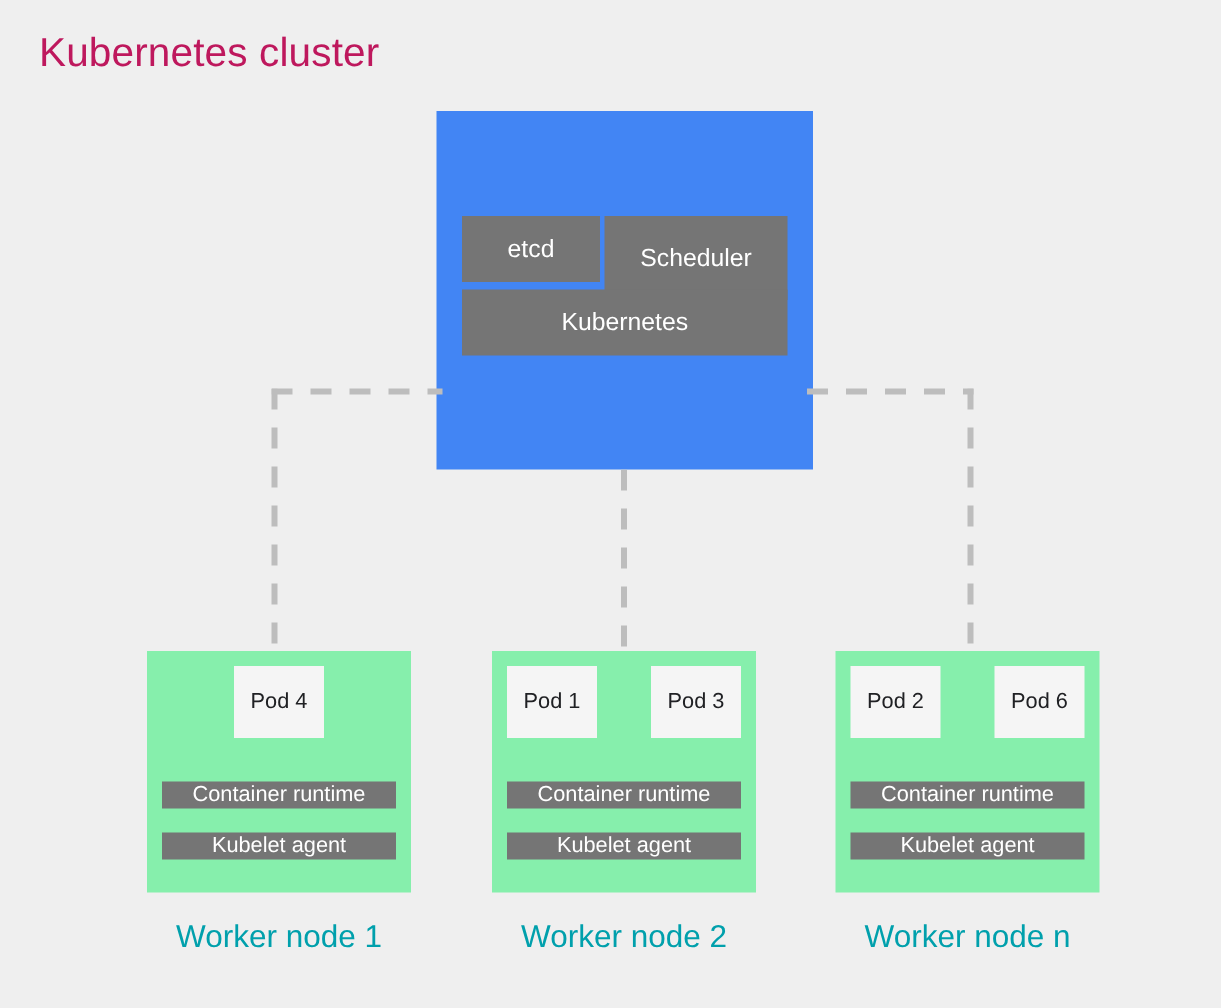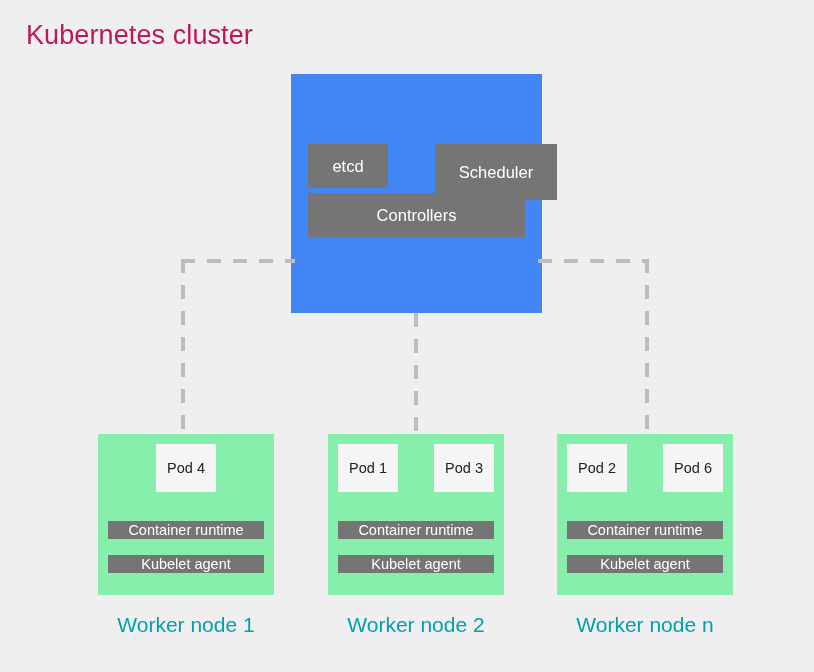--- a/index.html
+++ b/index.html
@@ -66,7 +66,7 @@
     justify-content: center;
     box-sizing: border-box;
   }
-  #cp-etcd   { left: 17px;  top: 70px;  width: 80px;  height: 44px; }
+  #cp-etcd   { left: 17px;  top: 70px;  width: 92px;  height: 44px; }
   #cp-sched  { left: 112px; top: 70px;  width: 122px; height: 56px; margin-left: 32px; }
   #cp-ctrl   { left: 17px;  top: 119px; width: 217px; height: 44px; }
   #cp-api    { left: 17px;  top: 168px; width: 217px; height: 44px; }

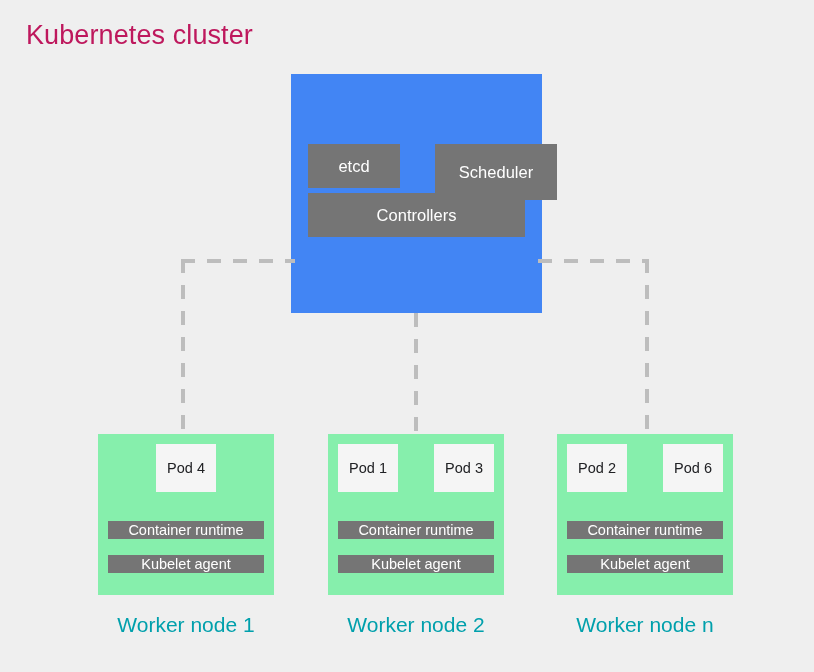--- a/index.html
+++ b/index.html
@@ -67,7 +67,7 @@
     box-sizing: border-box;
   }
   #cp-etcd   { left: 17px;  top: 70px;  width: 92px;  height: 44px; }
-  #cp-sched  { left: 112px; top: 70px;  width: 122px; height: 56px; margin-left: 32px; }
+  #cp-sched  { left: 112px; top: 70px;  width: 122px; height: 56px; }
   #cp-ctrl   { left: 17px;  top: 119px; width: 217px; height: 44px; }
   #cp-api    { left: 17px;  top: 168px; width: 217px; height: 44px; }
 

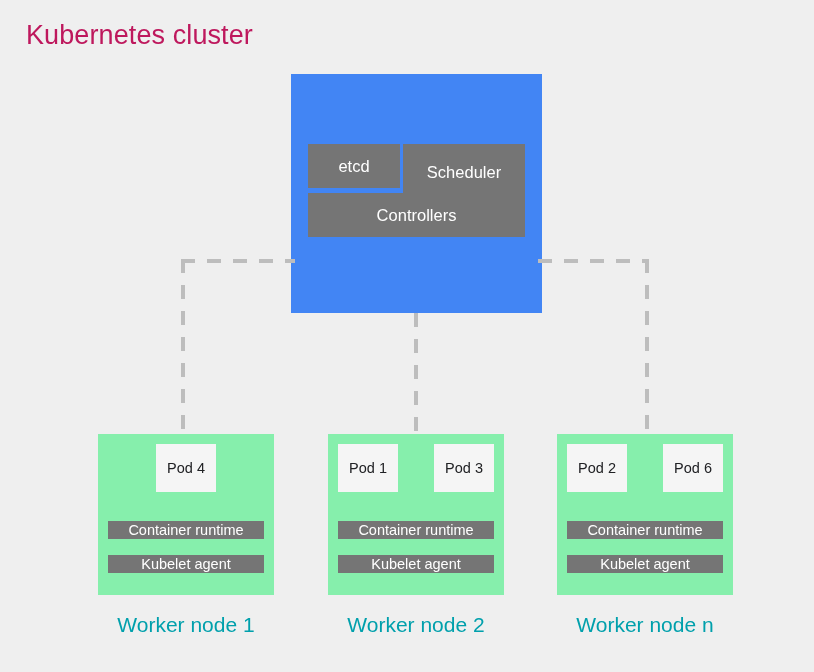--- a/index.html
+++ b/index.html
@@ -171,7 +171,7 @@
   <div id="control-plane" class="blue-box">
     <div id="cp-etcd" class="cp-bar">etcd</div>
     <div id="cp-sched" class="cp-bar">Scheduler</div>
-    <div id="cp-ctrl" class="cp-bar">Controllers</div>
+    <div id="cp-ctrl" class="cp-bar">Kubernetes</div>
   </div>
 
   <div id="link-left-h" class="dash-h"></div>

